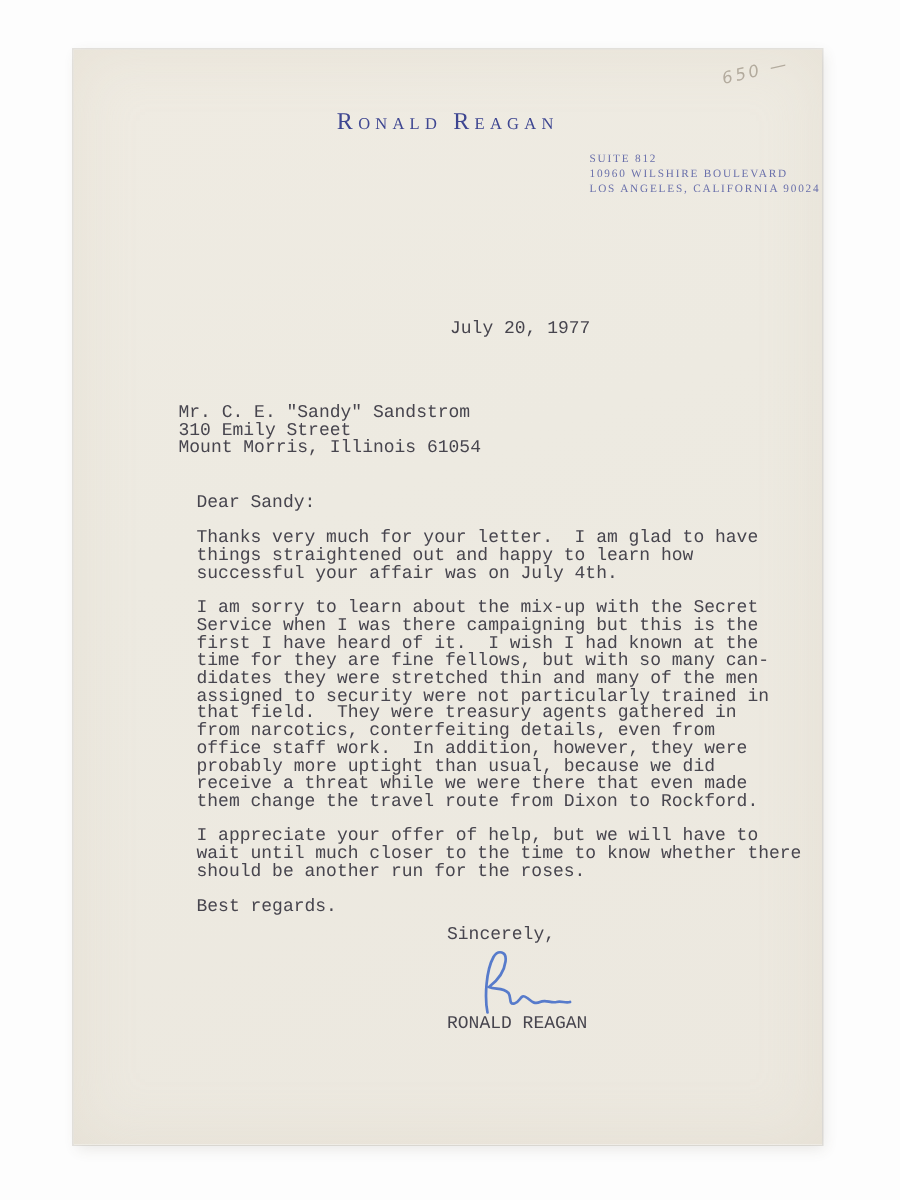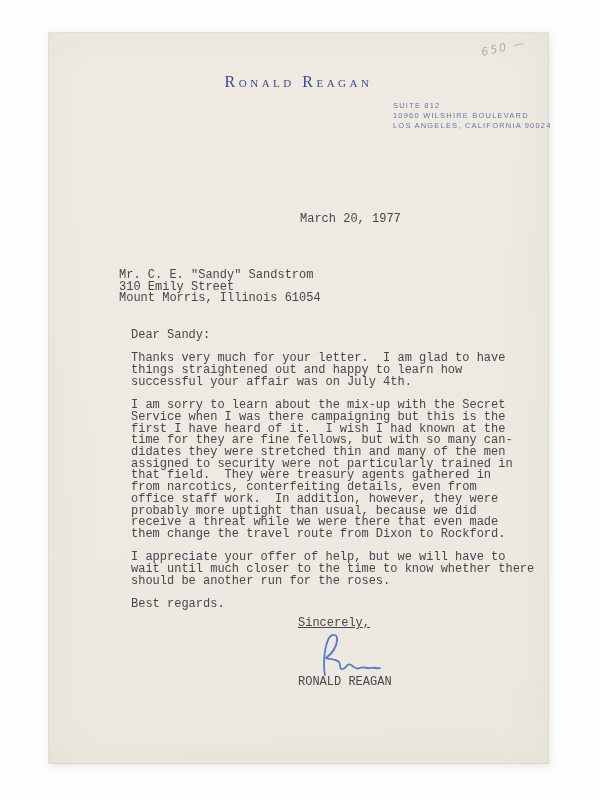--- a/index.html
+++ b/index.html
@@ -43,7 +43,7 @@
     position: absolute;
     left: 344px;
     top: 68px;
-    font-family: Liberation Sans, sans-serif;
+    font-family: Liberation Serif, serif;
     font-size: 7.5px;
     line-height: 10px;
     letter-spacing: 1.2px;

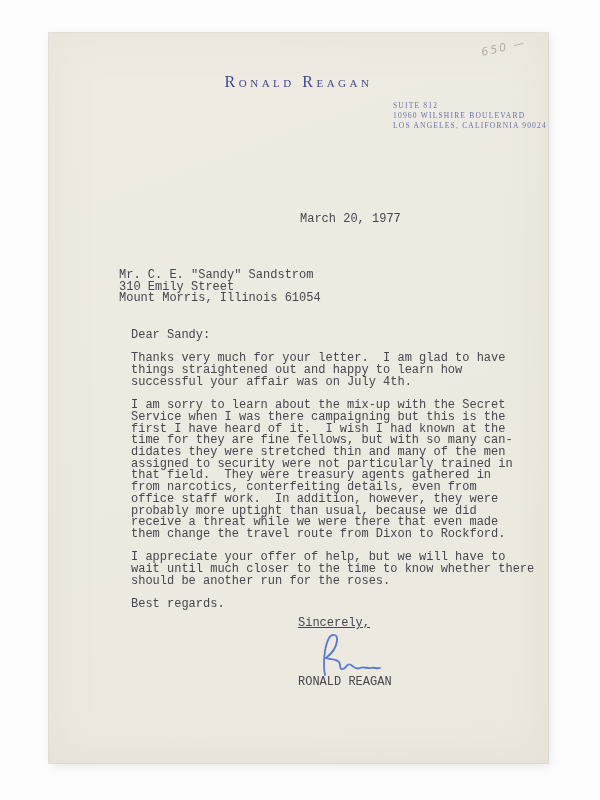--- a/index.html
+++ b/index.html
@@ -117,7 +117,7 @@
 
     <div class="pencil-note">650 —</div>
 
-    <div class="typewriter date-line">March 20, 1977</div>
+    <div class="typewriter date-line">July 20, 1977</div>
 
     <div class="typewriter recipient-address">Mr. C. E. "Sandy" Sandstrom
 310 Emily Street

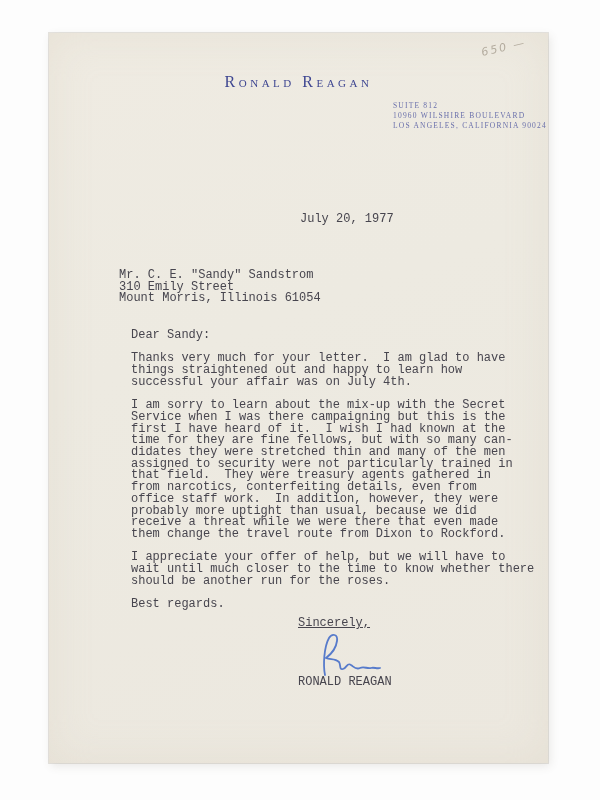--- a/index.html
+++ b/index.html
@@ -88,7 +88,6 @@
     position: absolute;
     left: 249px;
     top: 585px;
-    text-decoration: underline;
   }
   .signature {
     position: absolute;

